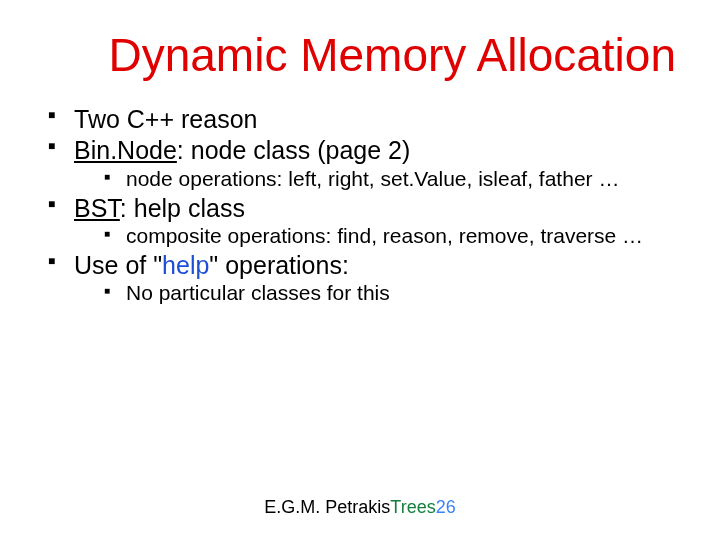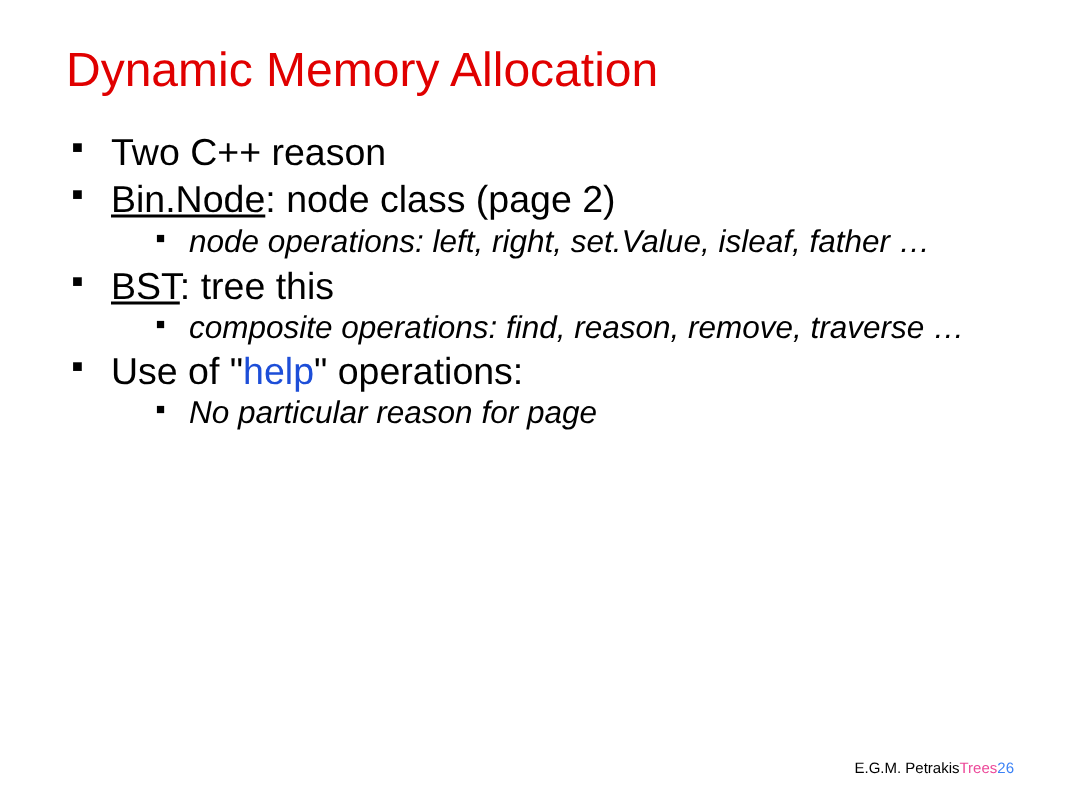--- a/index.html
+++ b/index.html
@@ -21,8 +21,8 @@
   }
   .title {
     color: #e00000;
-    font-size: 32px;
-    text-align: left;
+    font-size: 46px;
+    text-align: right;
     margin: 0 0 22px 0;
     font-weight: normal;
   }

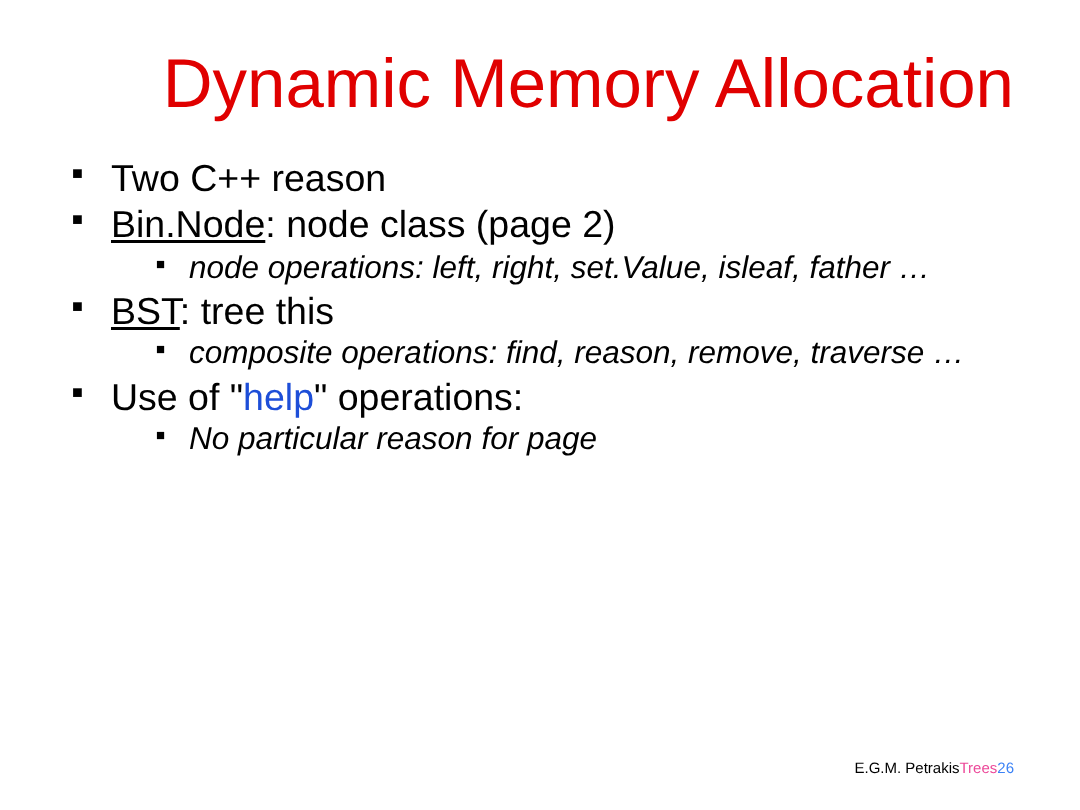--- a/index.html
+++ b/index.html
@@ -59,7 +59,6 @@
     padding-left: 22px;
     position: relative;
     margin: 0;
-    font-style: italic;
   }
   ul.sub > li::before {
     content: "■";

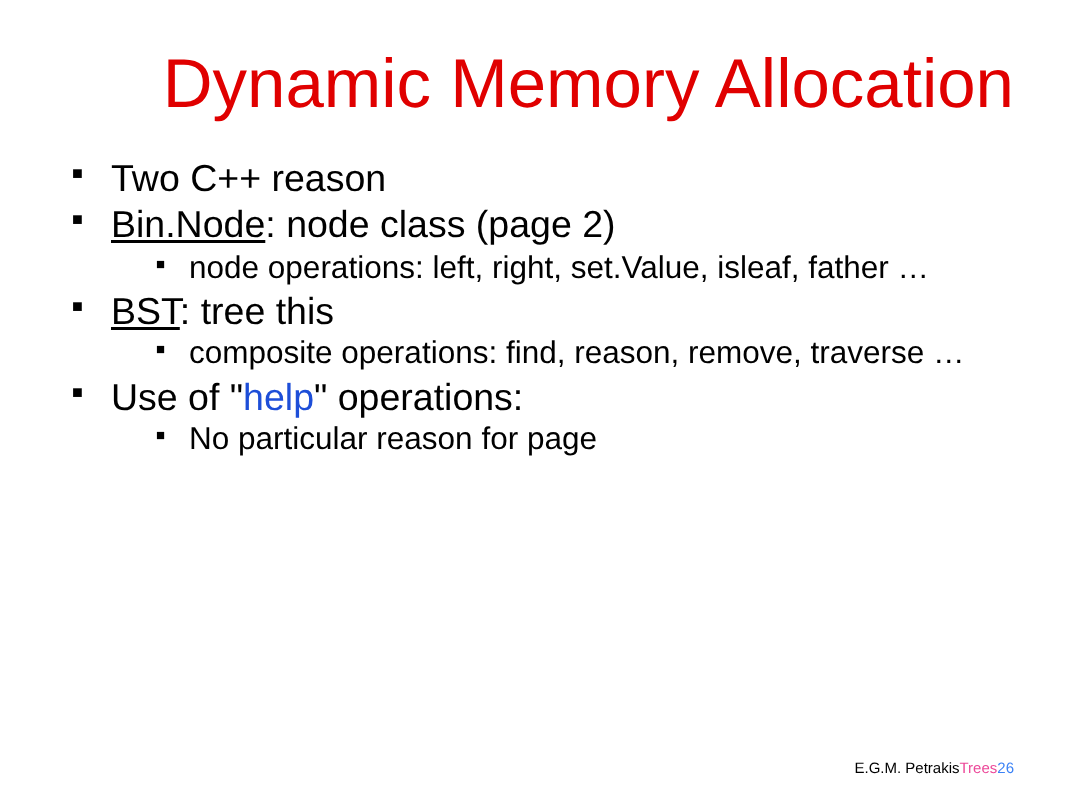--- a/index.html
+++ b/index.html
@@ -105,7 +105,7 @@
       </ul>
     </li>
     <li>
-      <span class="underline">BST</span><span>: tree this</span>
+      <span class="underline">BST</span><span>: help class</span>
       <ul class="sub">
         <li>
           <span>composite operations: find, reason, remove, traverse …</span>

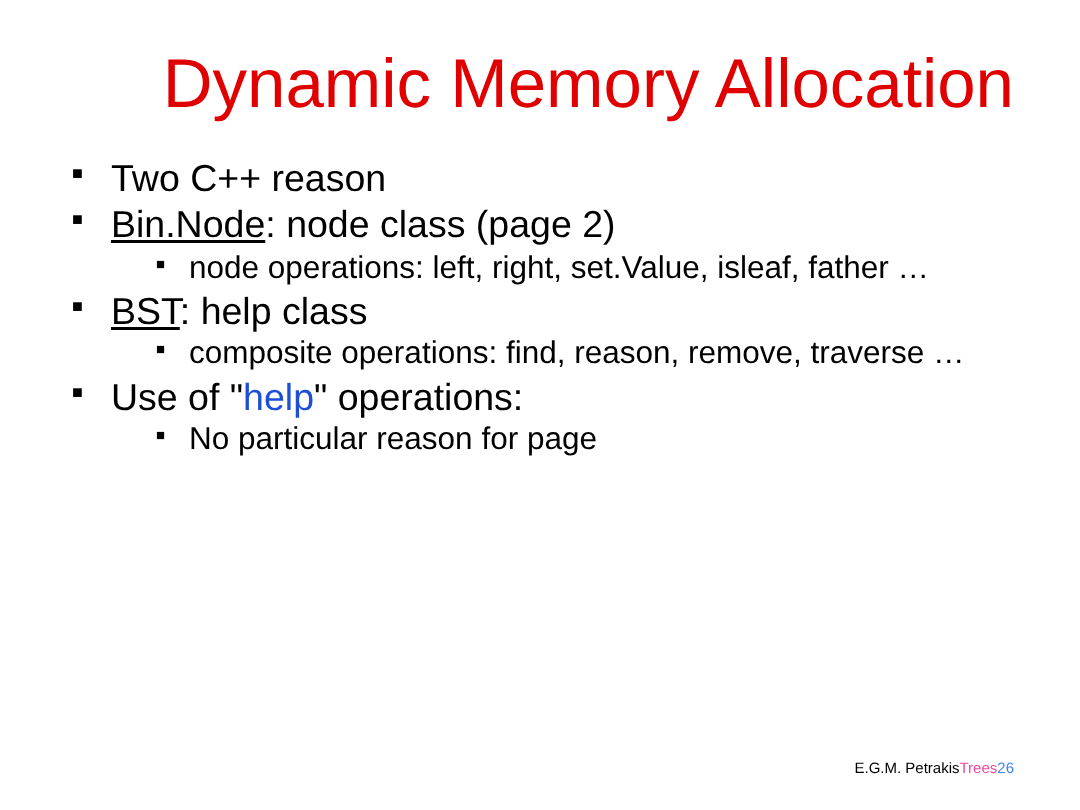--- a/index.html
+++ b/index.html
@@ -116,7 +116,7 @@
       <span>Use of "</span><span class="red">help</span><span>" operations:</span>
       <ul class="sub">
         <li>
-          <span>No particular reason for page</span>
+          <span>No particular classes for this</span>
         </li>
       </ul>
     </li>

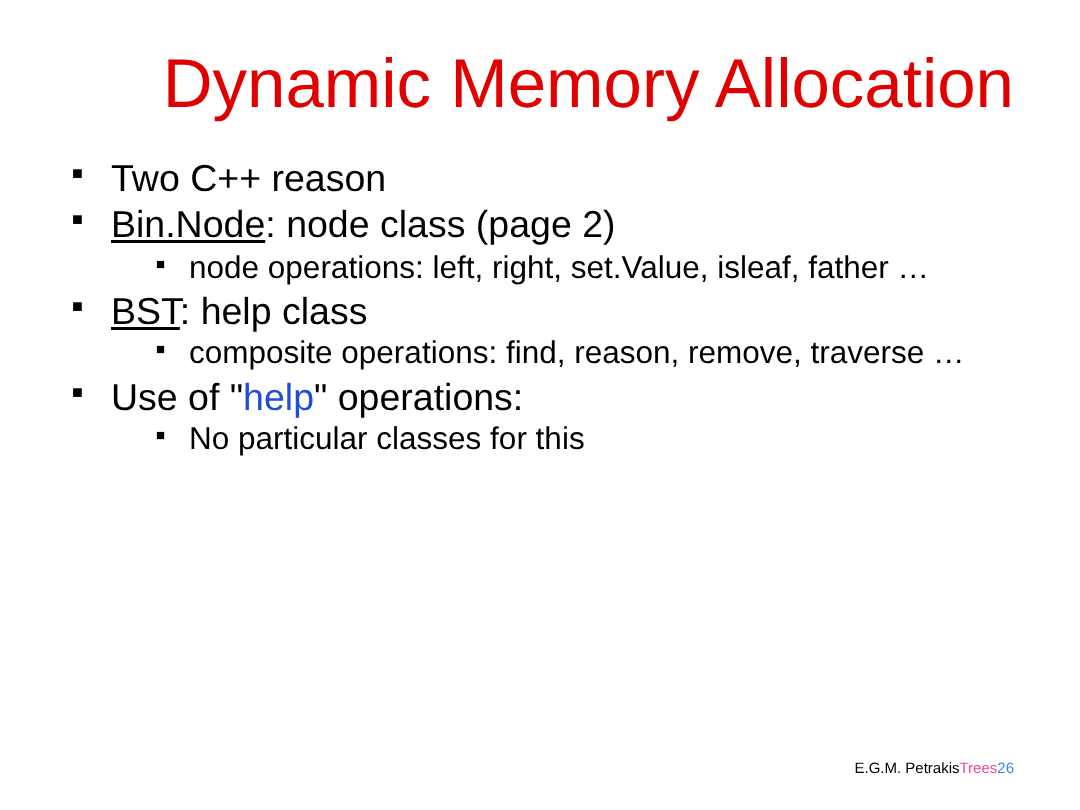--- a/index.html
+++ b/index.html
@@ -76,11 +76,11 @@
     bottom: 22px;
     left: 0;
     width: 100%;
-    padding: 0 44px;
+    padding: 0 28px;
     box-sizing: border-box;
-    font-size: 10px;
+    font-size: 18px;
     display: flex;
-    justify-content: flex-end;
+    justify-content: center;
     font-family: "Comic Sans MS", cursive, sans-serif;
   }
   .footer .center { color: #ec4899; }

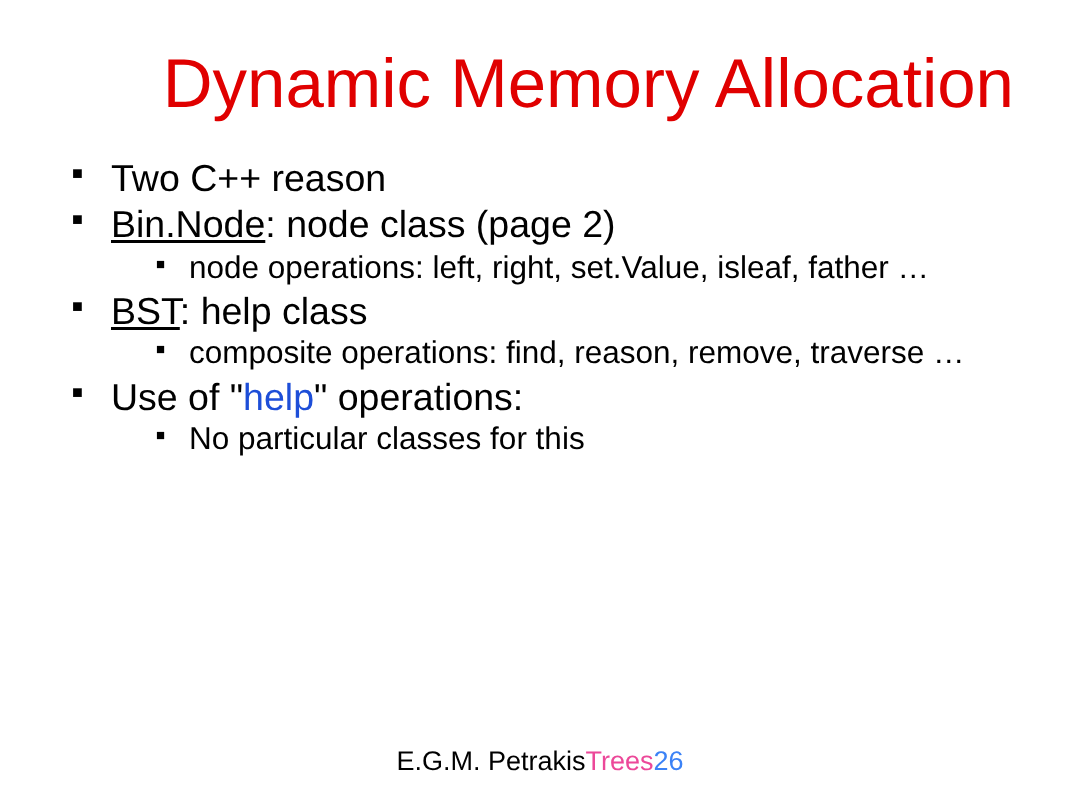--- a/index.html
+++ b/index.html
@@ -83,7 +83,7 @@
     justify-content: center;
     font-family: "Comic Sans MS", cursive, sans-serif;
   }
-  .footer .center { color: #ec4899; }
+  .footer .center { color: #15803d; }
   .footer .right { color: #3b82f6; }
 </style>
 </head>

